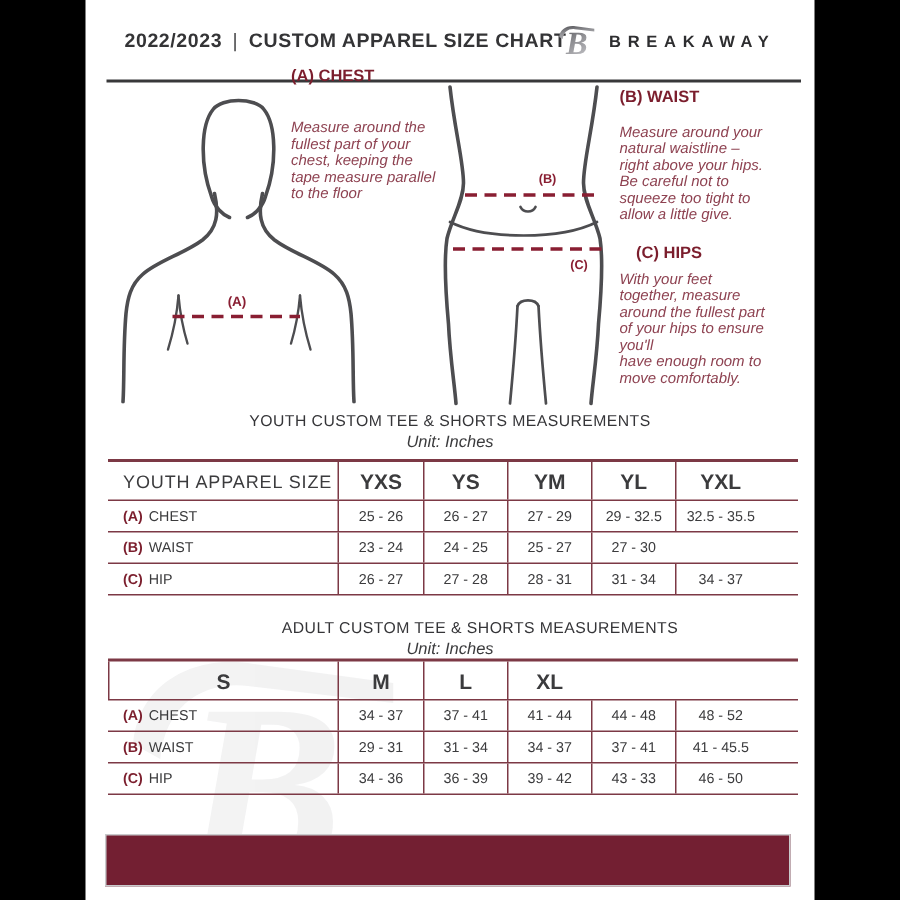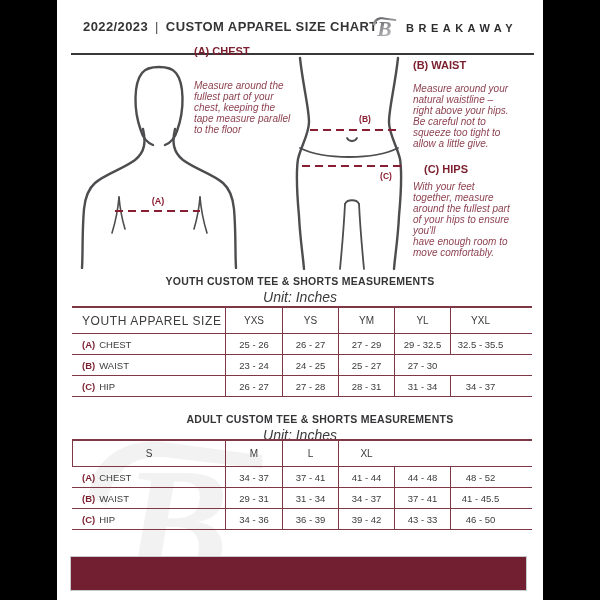--- a/index.html
+++ b/index.html
@@ -29,7 +29,7 @@
   #fig-hips{left:222px;top:56px;}
 
   
-  .tbl-title{position:absolute;left:0;width:100%;text-align:center;font-weight:bold;
+  .tbl-title{position:absolute;left:0;width:100%;text-align:center;font-weight:normal;
              font-size:10.5px;color:#353538;letter-spacing:.3px;}
   .tbl-unit{position:absolute;left:0;width:100%;text-align:center;font-style:italic;
             font-size:14px;color:#3b3b3d;}

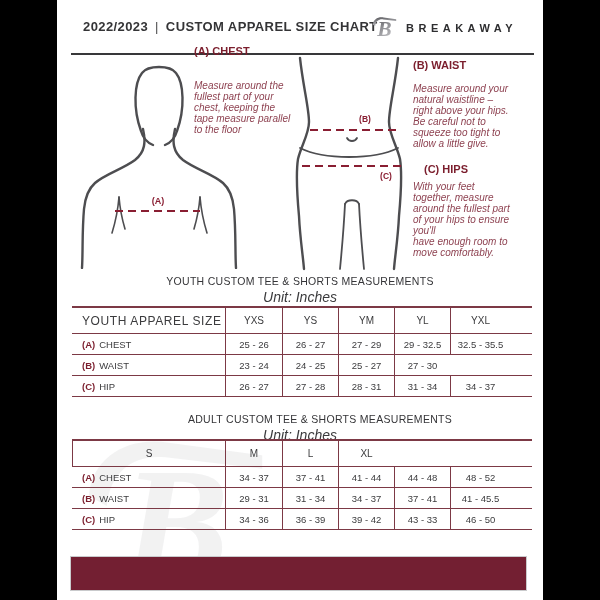--- a/index.html
+++ b/index.html
@@ -32,7 +32,7 @@
   .tbl-title{position:absolute;left:0;width:100%;text-align:center;font-weight:normal;
              font-size:10.5px;color:#353538;letter-spacing:.3px;}
   .tbl-unit{position:absolute;left:0;width:100%;text-align:center;font-style:italic;
-            font-size:14px;color:#3b3b3d;}
+            font-size:11px;color:#3b3b3d;}
   #youth-title{top:275px;} #youth-unit{top:289px;}
   #adult-title{top:413px;margin-left:20px;} #adult-unit{top:427px;}
 

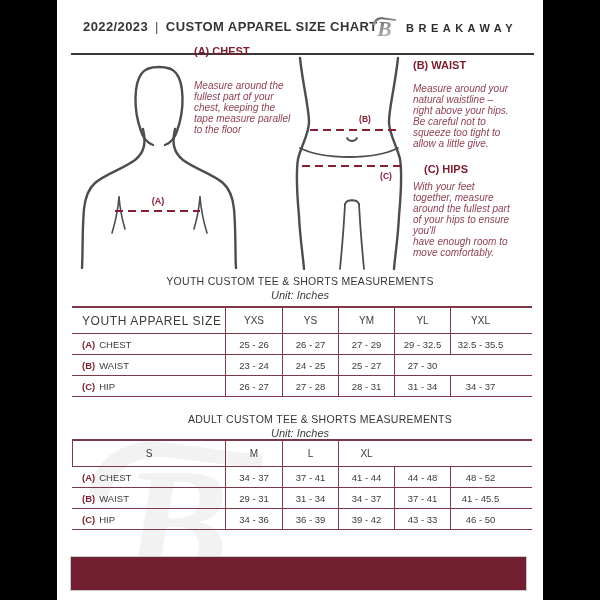--- a/index.html
+++ b/index.html
@@ -45,7 +45,7 @@
         border-left:1.6px solid #7c3945;overflow:hidden;white-space:nowrap;}
   .cell.first{border-left:none;justify-content:flex-start;padding-left:10px;}
   .cell.last{padding-right:22px;}
-  .row.head .cell{font-weight:normal;font-size:10px;}
+  .row.head .cell{font-weight:bold;font-size:14px;}
   .row.head .cell.first{font-weight:400;font-size:12px;letter-spacing:.6px;color:#3b3b3d;}
   .key{color:#7b1e2d;font-weight:bold;margin-right:4px;}
 

